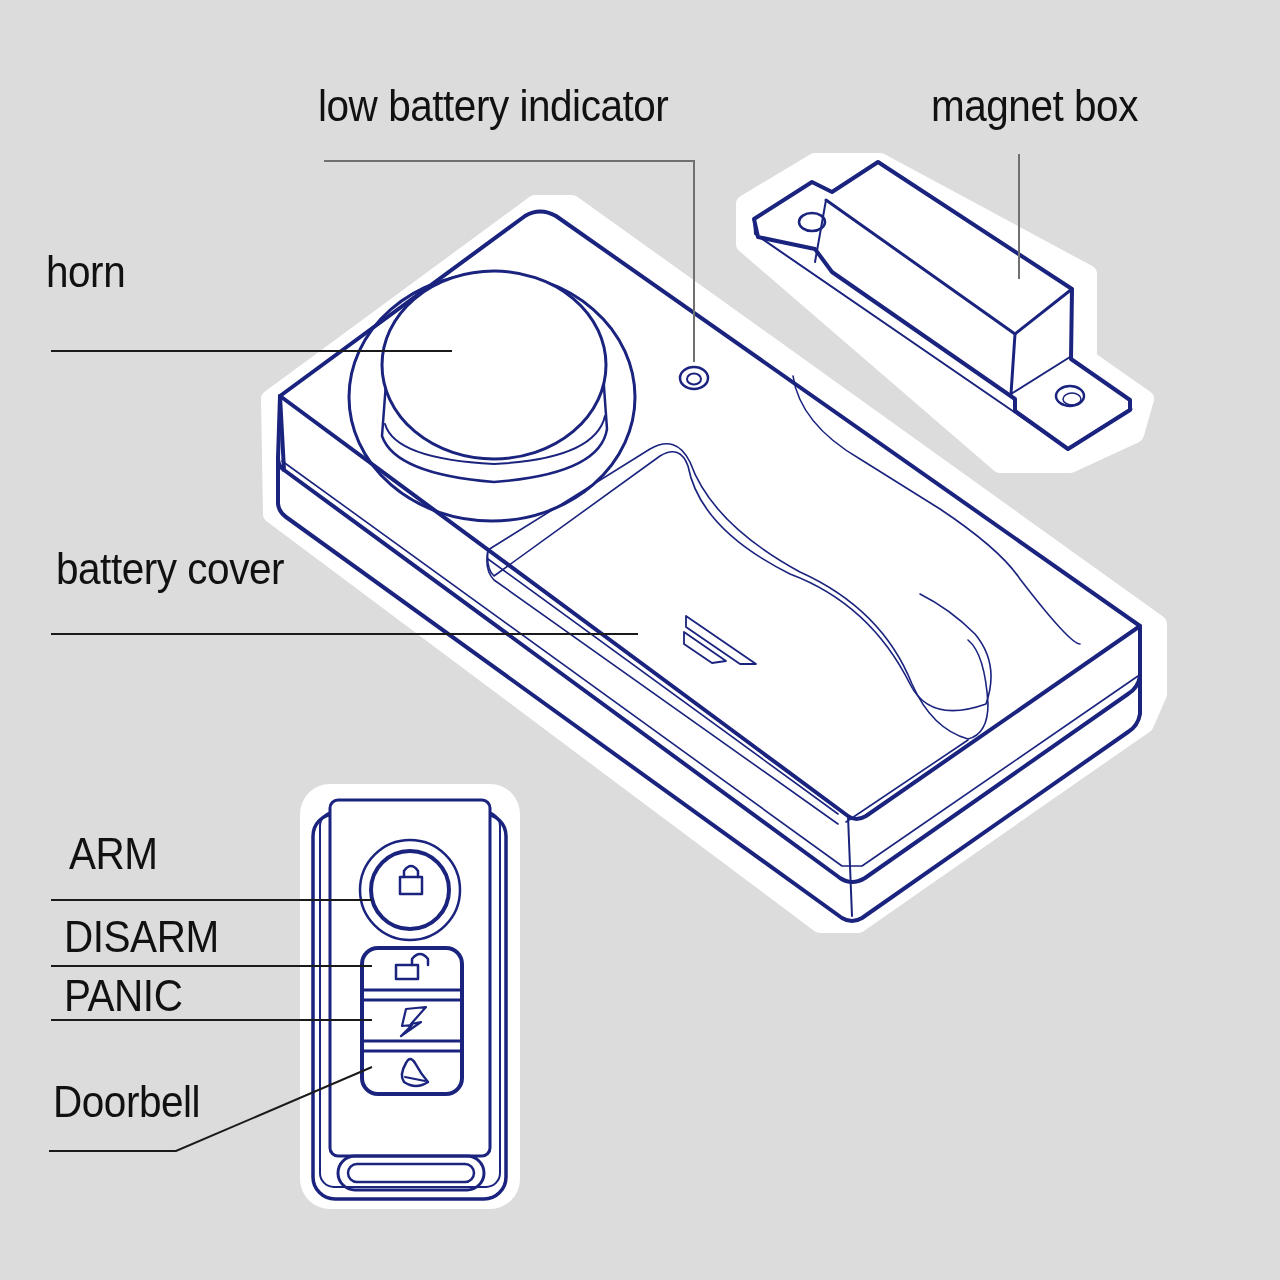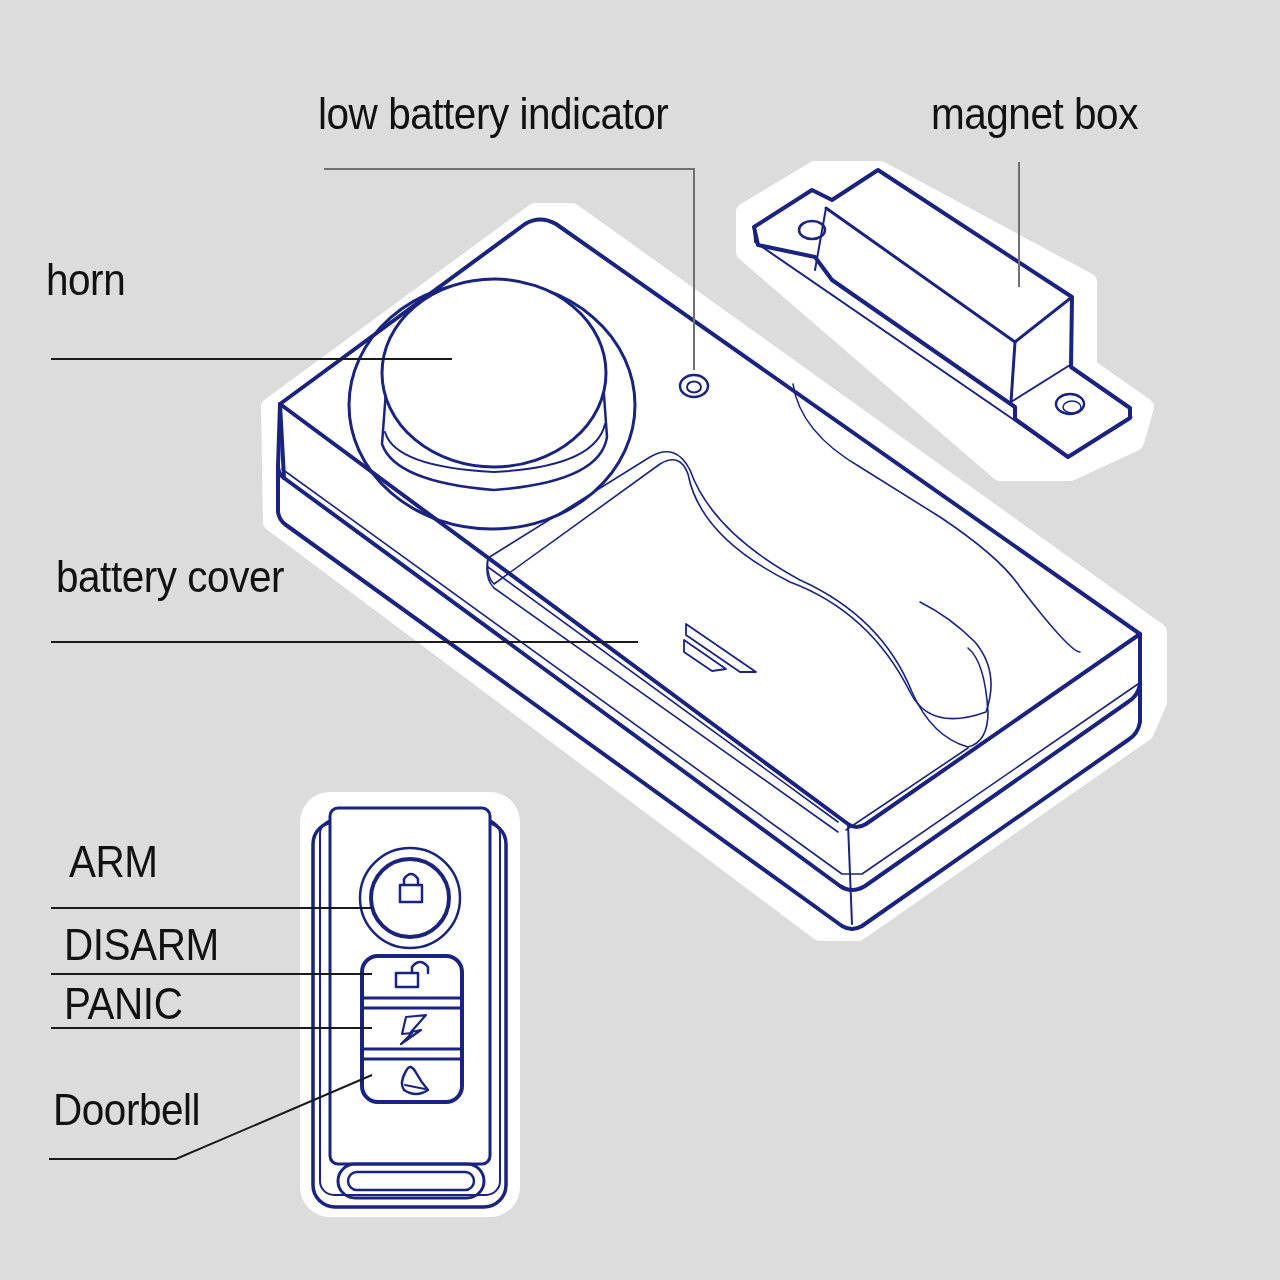--- a/index.html
+++ b/index.html
@@ -8,7 +8,7 @@
       background: #dcdcdc;
       font-family: "Liberation Sans", sans-serif;
     }
-    #stage { position: absolute; left: 0; top: 12px; width: 1280px; height: 1152px; }
+    #stage { position: absolute; left: 0; top: 4px; width: 1280px; height: 1152px; }
     svg { position: absolute; left: 0; top: 0; }
     .label {
       position: absolute; color: #111; font-size: 44px; line-height: 1;

